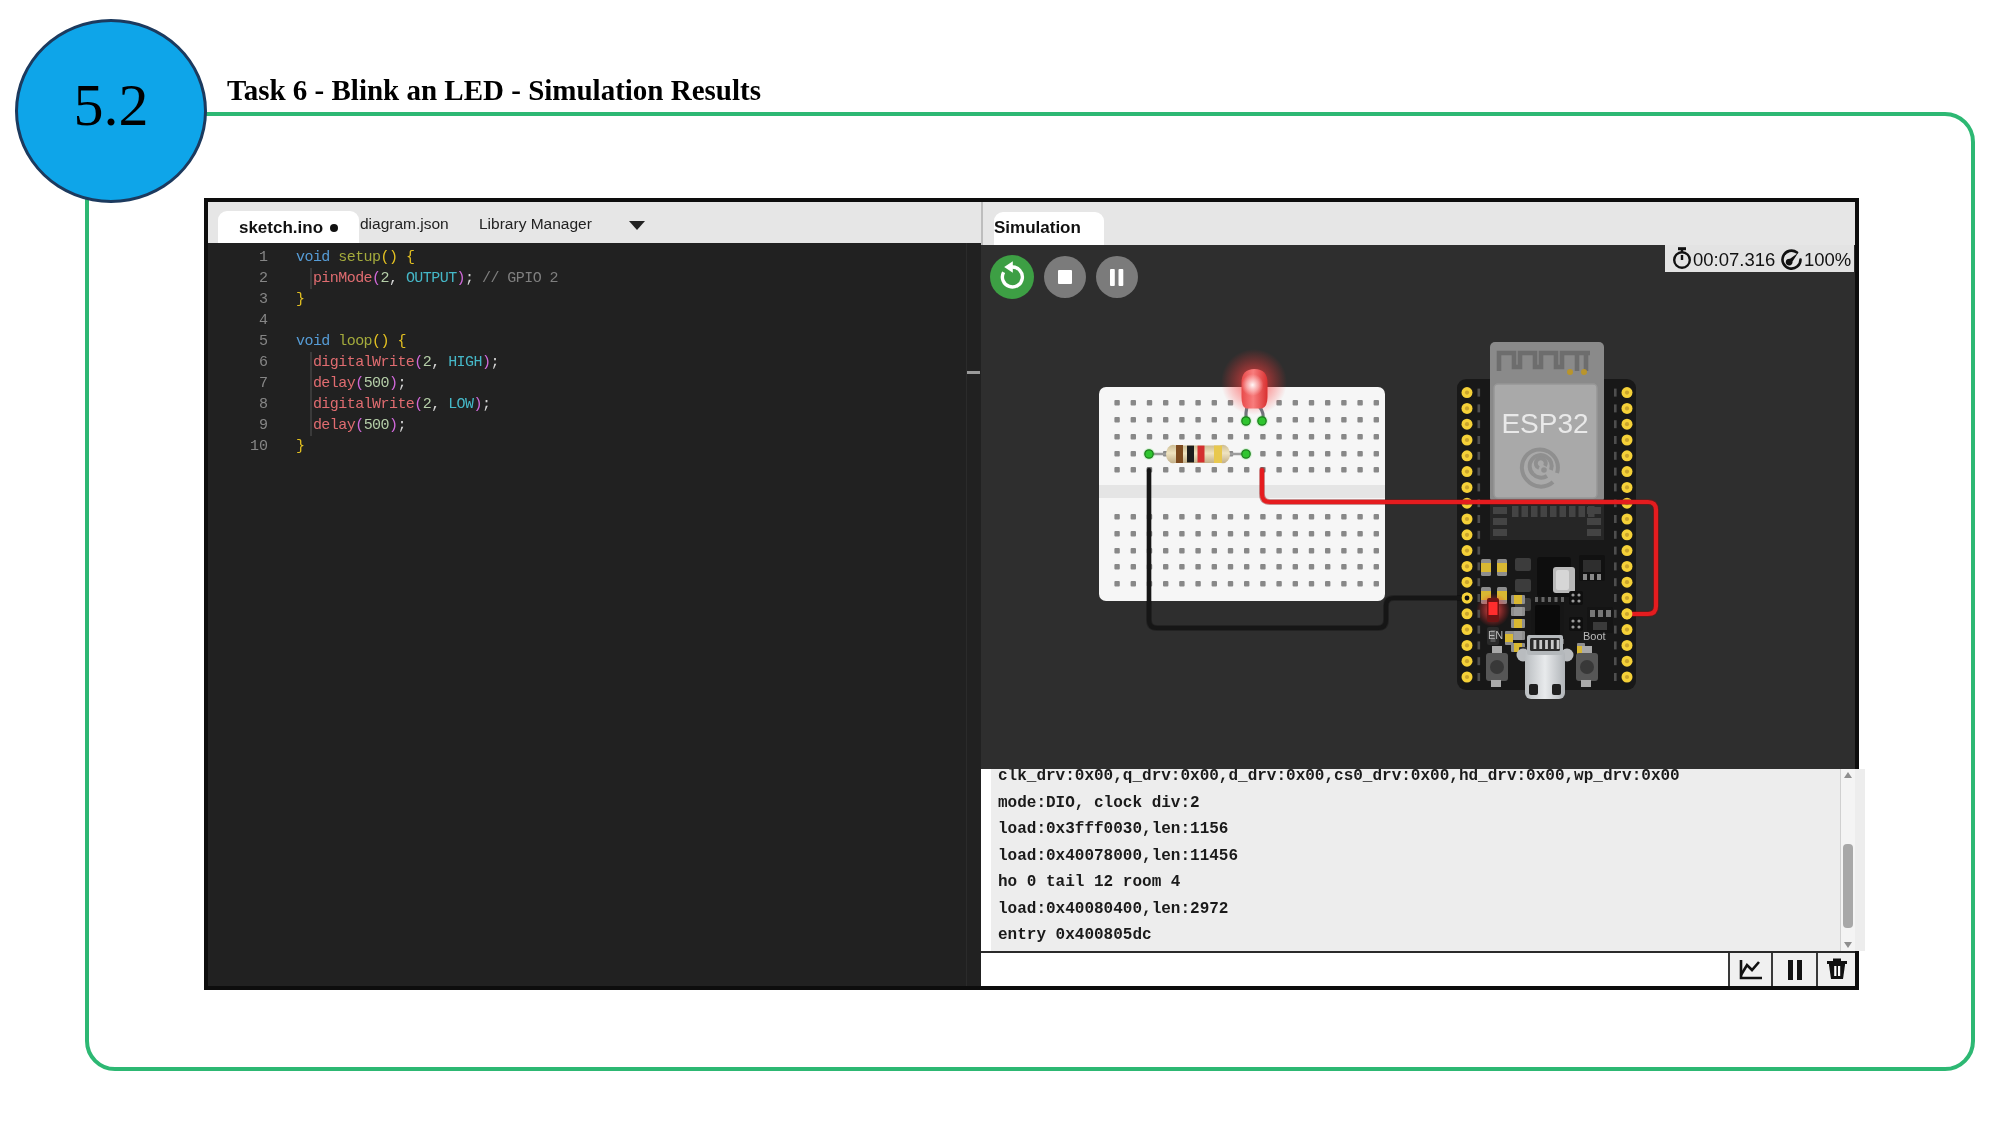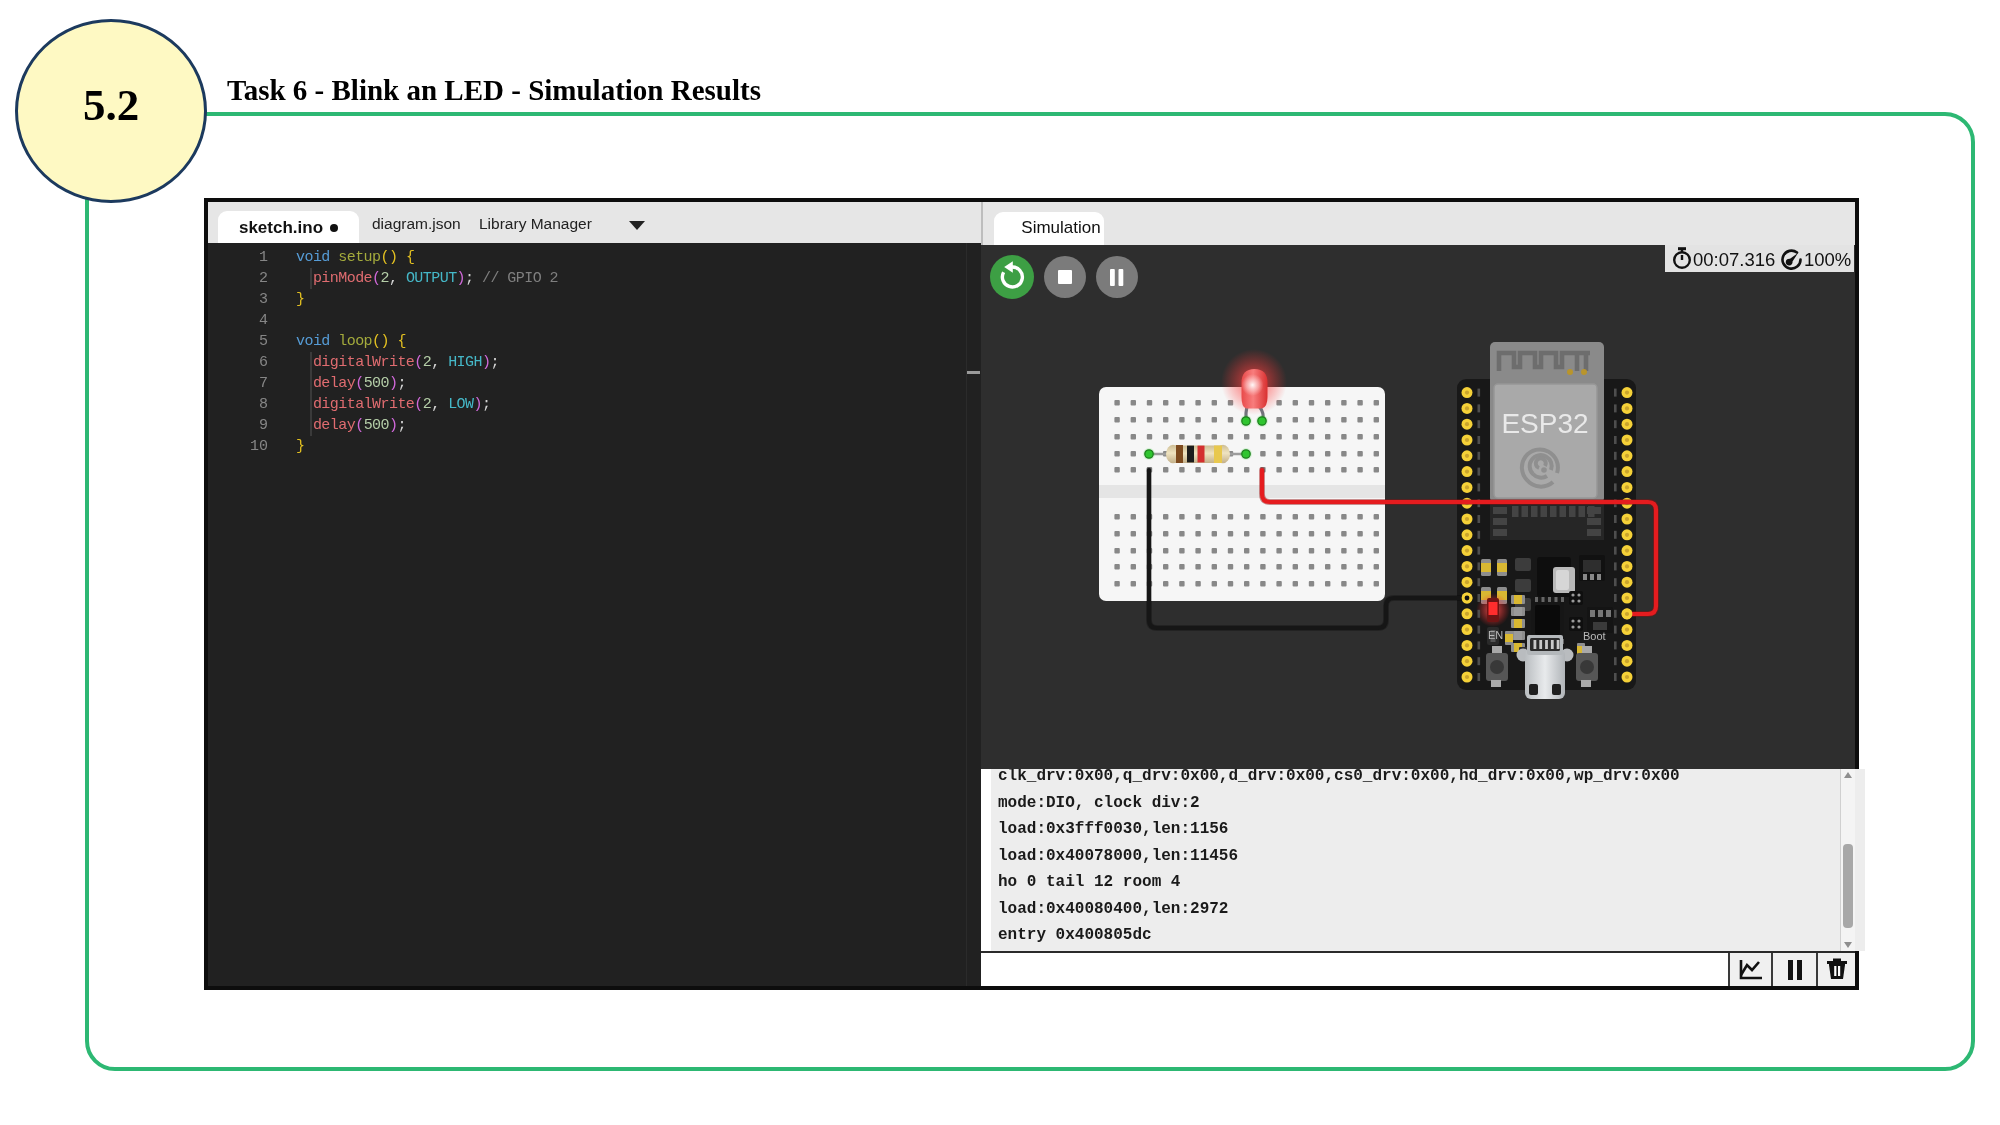--- a/index.html
+++ b/index.html
@@ -3,7 +3,7 @@
 * { margin:0; padding:0; box-sizing:border-box; }
 body { width:2000px; height:1125px; background:#fff; font-family:"Liberation Sans", sans-serif; position:relative; overflow:hidden; }
 .frame { position:absolute; left:85px; top:112px; width:1890px; height:959px; border:4px solid #2db873; border-radius:30px; }
-.circle { position:absolute; left:15px; top:19px; width:192px; height:184px; border-radius:50%; background:#fef9c3; border:3px solid #1c3a5e; display:flex; align-items:center; justify-content:center; font-family:"Liberation Serif", serif; font-weight:bold; font-size:45px; color:#000; padding-bottom:12px; }
+.circle { position:absolute; left:15px; top:19px; width:192px; height:184px; border-radius:50%; background:#0ea5e9; border:3px solid #1c3a5e; display:flex; align-items:center; justify-content:center; font-family:"Liberation Serif", serif; font-weight:normal; font-size:60px; color:#000; padding-bottom:12px; }
 .title { position:absolute; left:227px; top:75.5px; line-height:1; font-family:"Liberation Serif", serif; font-weight:bold; font-size:29px; color:#000; white-space:nowrap; }
 .shot { position:absolute; left:204px; top:198px; width:1655px; height:792px; border:4px solid #0d0d0d; background:#fff; }
 .lpane { position:absolute; left:0; top:0; width:773px; height:784px; }

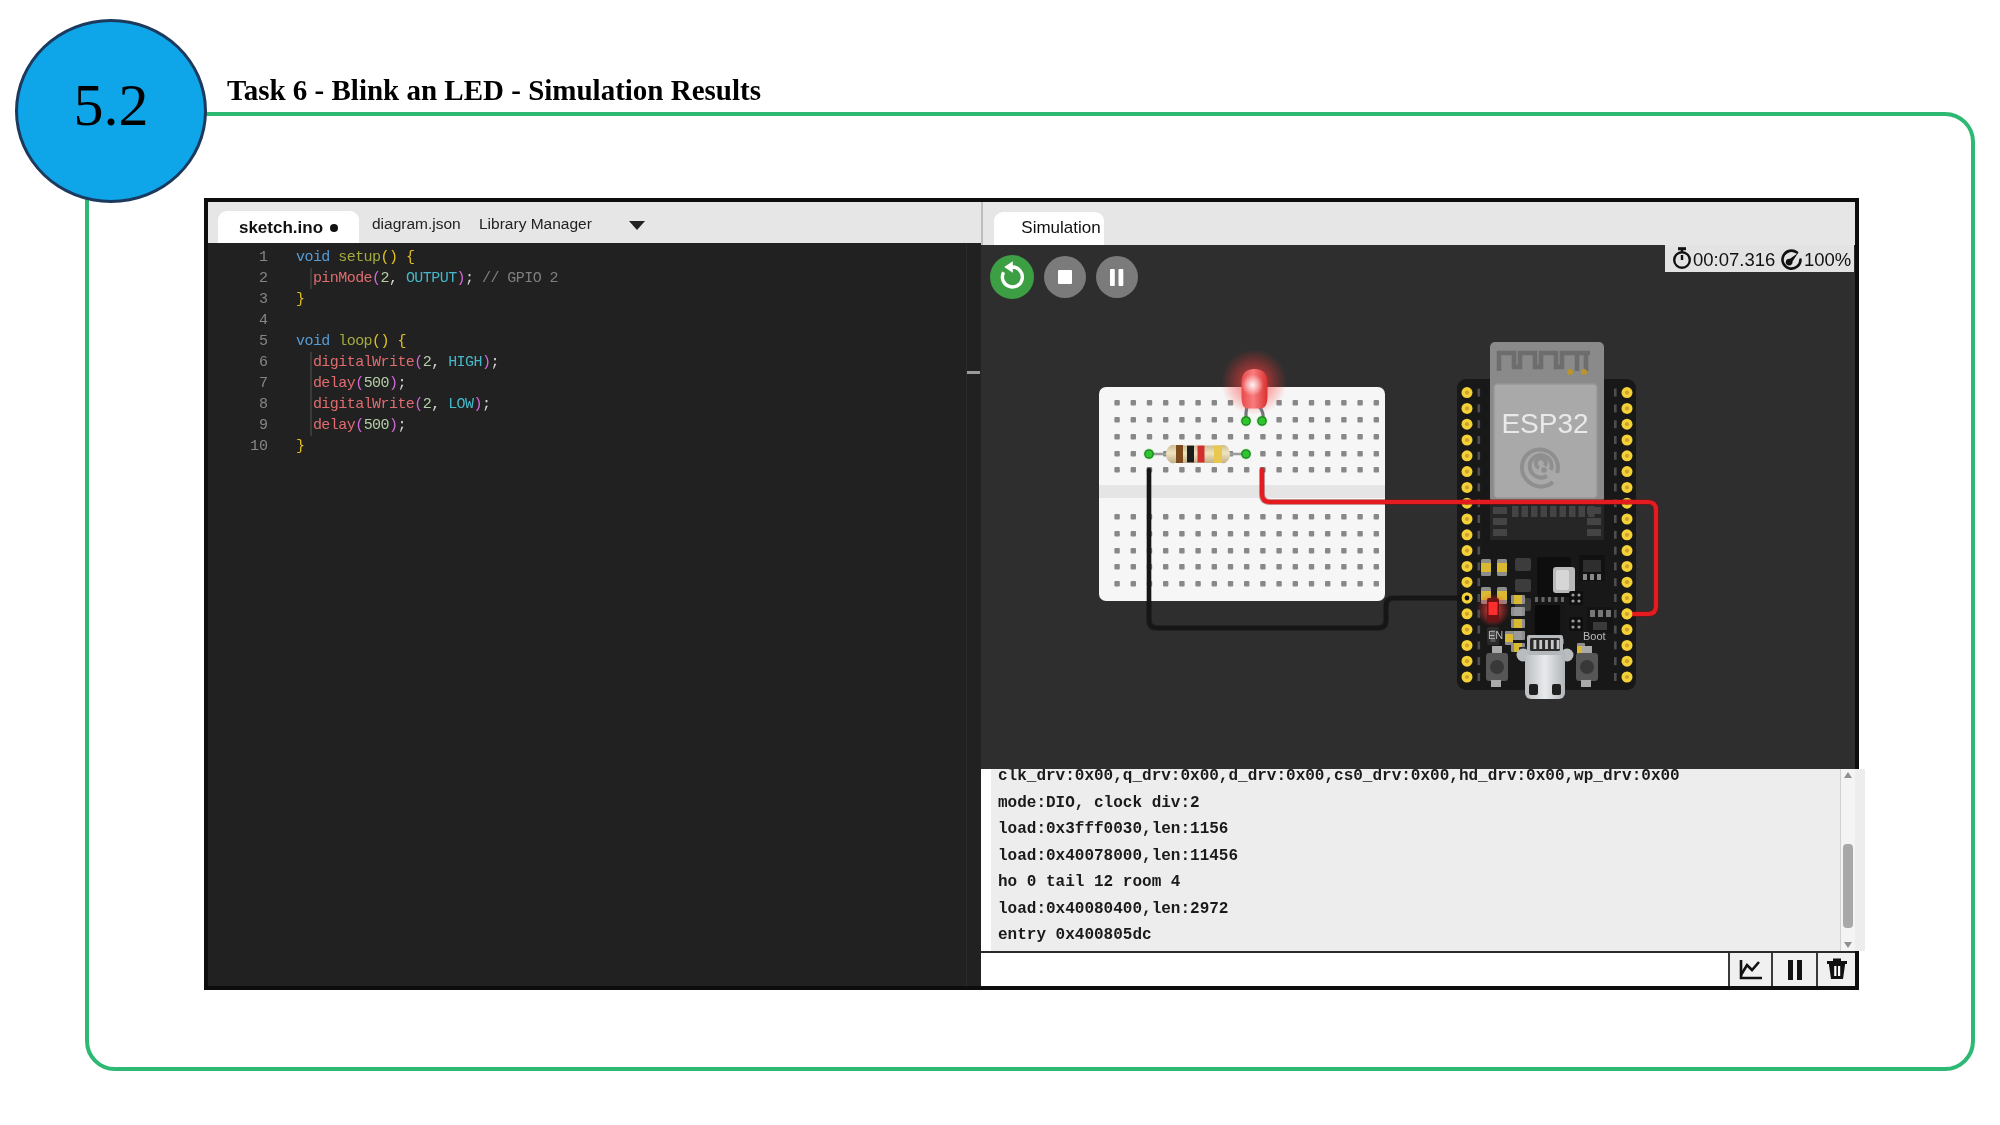--- a/index.html
+++ b/index.html
@@ -32,7 +32,7 @@
   <div class="lpane">
     <div class="tabbar">
       <div class="tab" style="left:10px; top:9px; width:141px; height:33px; font-weight:bold; text-align:center; line-height:33px;">sketch.ino<span style="display:inline-block;width:8px;height:8px;background:#111;border-radius:50%;margin-left:7px;vertical-align:1px;"></span></div>
-      <div style="position:absolute; left:152px; top:0; height:41px; line-height:43px; font-size:15.5px; color:#222;margin-left:12px;">diagram.json</div>
+      <div style="position:absolute; left:152px; top:0; height:41px; line-height:43px; font-size:15.5px; color:#222;">diagram.json</div>
       <div style="position:absolute; left:271px; top:0; height:41px; line-height:43px; font-size:15.5px; color:#222;">Library Manager</div>
       <div style="position:absolute; left:421px; top:19px; width:0; height:0; border-left:8px solid transparent; border-right:8px solid transparent; border-top:9px solid #222;"></div>
     </div>

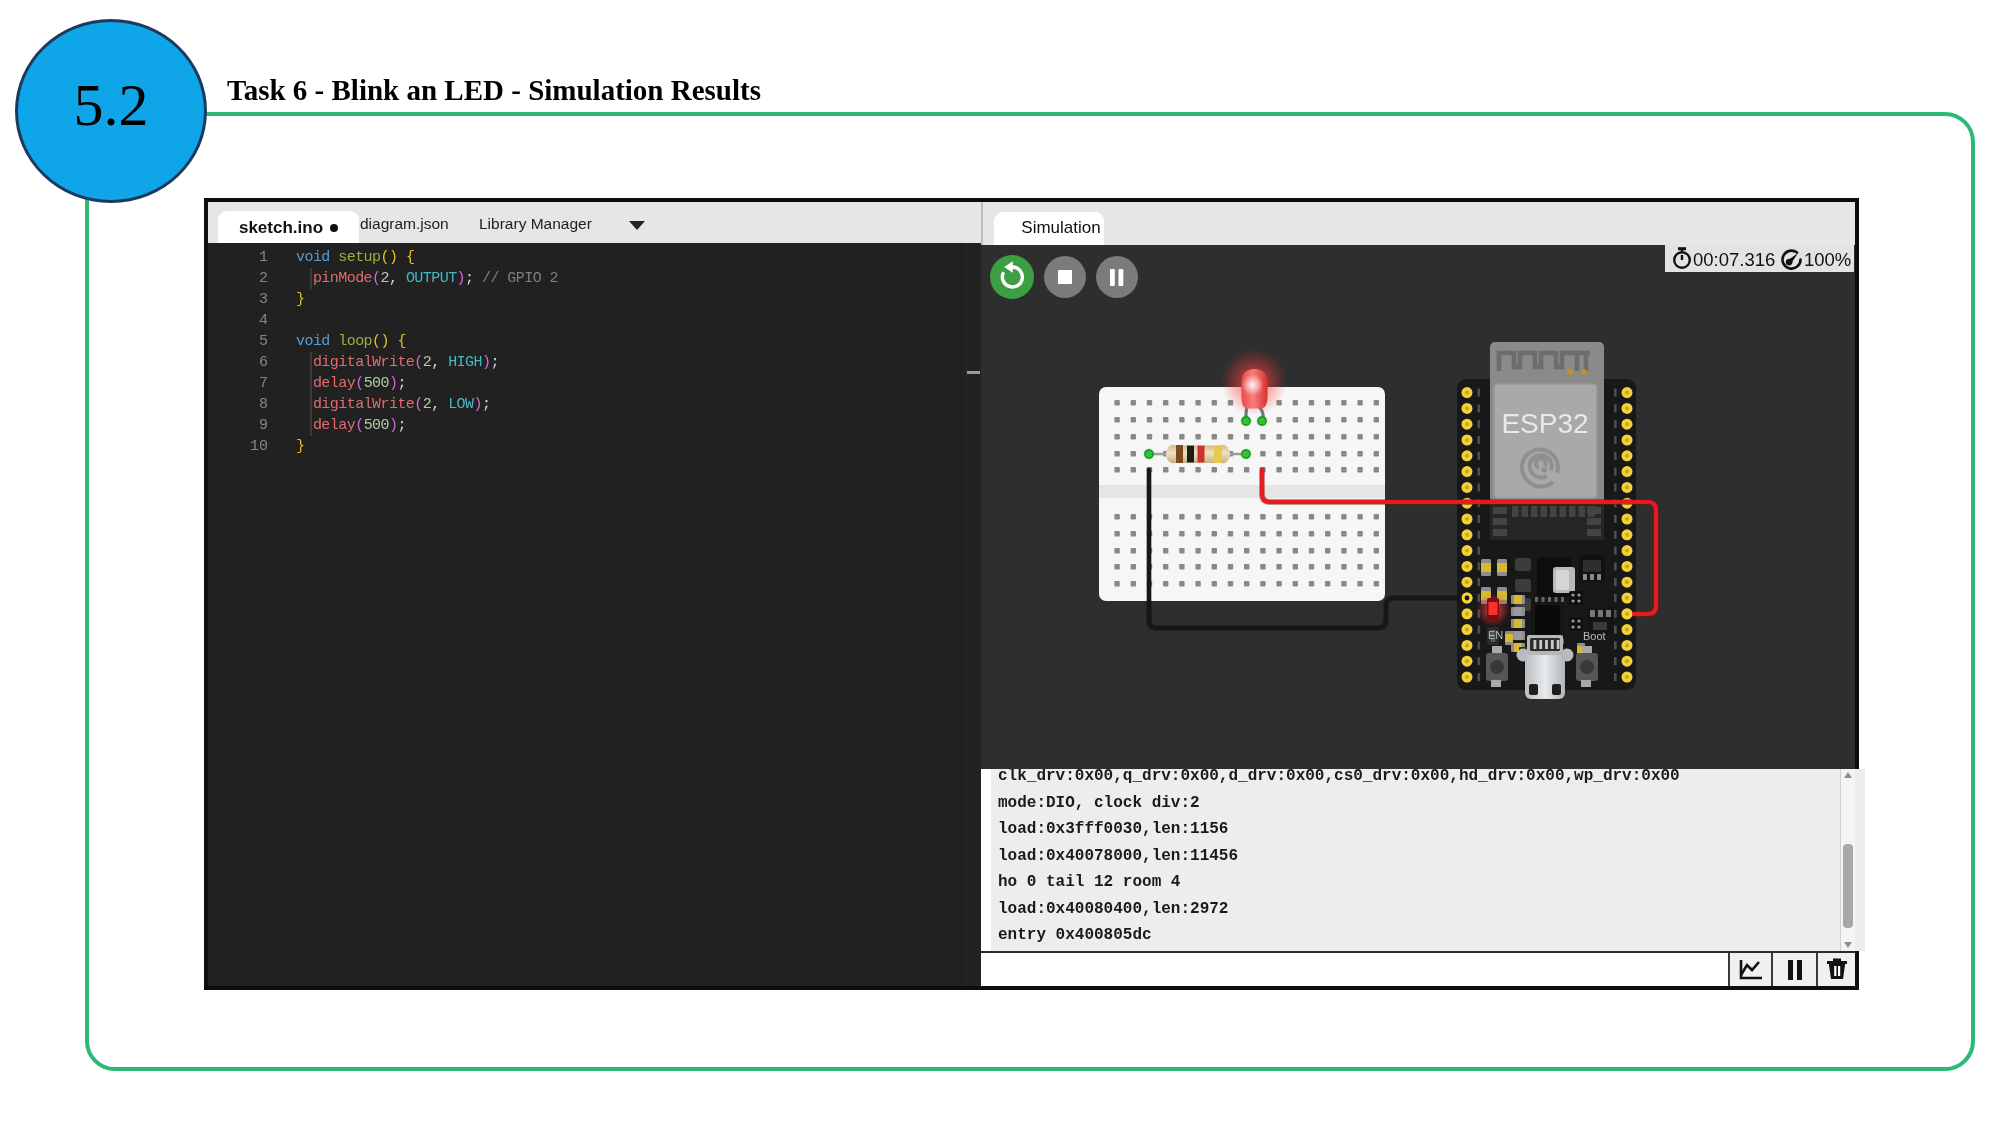--- a/index.html
+++ b/index.html
@@ -58,7 +58,7 @@
   </div>
   <div class="rpane">
     <div class="tabbar">
-      <div class="tab" style="left:11px; top:10px; width:110px; height:33px; font-weight:normal; text-align:center; line-height:32px;padding-left:24px;">Simulation</div>
+      <div class="tab" style="left:11px; top:10px; width:110px; height:33px; font-weight:bold; text-align:left; line-height:32px;">Simulation</div>
     </div>
     <div class="sim">
         <svg width="874" height="524" viewBox="0 0 874 524" style="display:block">

